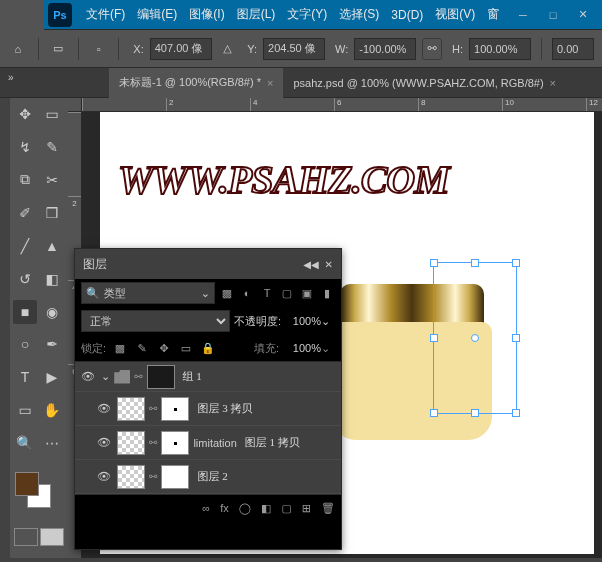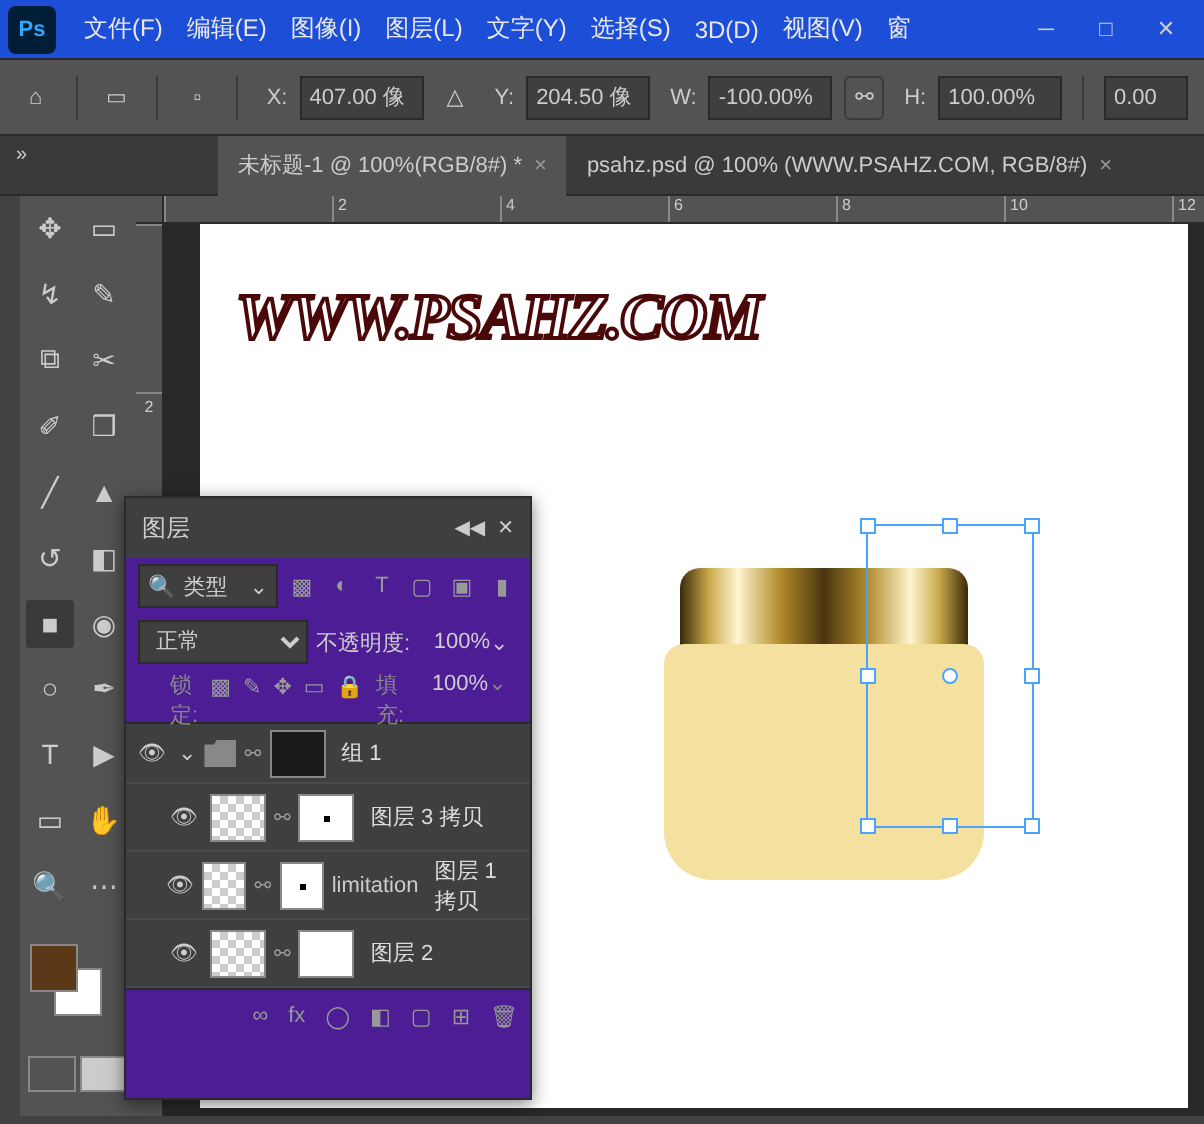--- a/index.html
+++ b/index.html
@@ -6,7 +6,7 @@
 body { background: #535353; width: 602px; height: 562px; overflow: hidden; color: #ccc; font-size: 11px; }
 
 
-.titlebar { height: 30px; background: #1d4ed8; display: flex; align-items: center; padding: 0 4px; border-bottom: 1px solid #2a2a2a; }
+.titlebar { height: 30px; background: #0369a1; display: flex; align-items: center; padding: 0 4px; border-bottom: 1px solid #2a2a2a; margin-left: 44px; }
 .ps-logo { width: 24px; height: 24px; background: #001e36; border-radius: 4px; display: flex; align-items: center; justify-content: center; color: #31a8ff; font-weight: bold; font-size: 11px; margin-right: 8px; }
 .menu-item { padding: 0 6px; cursor: pointer; font-size: 12px; color: #e8e8e8; }
 .win-controls { margin-left: auto; display: flex; }

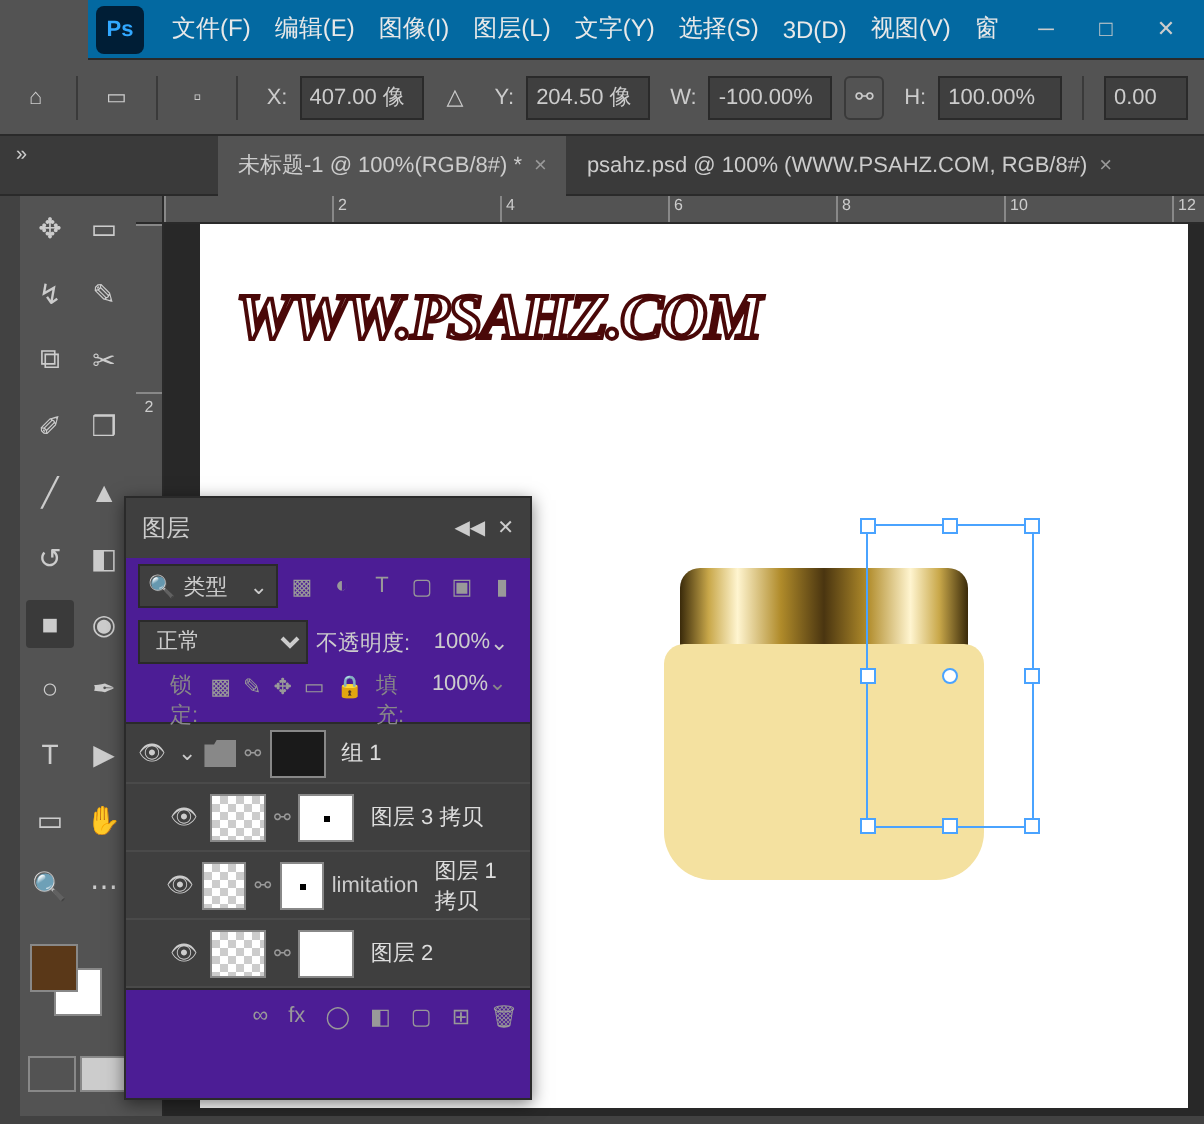--- a/index.html
+++ b/index.html
@@ -53,7 +53,7 @@
 .canvas { position: absolute; left: 18px; top: 0; width: 494px; height: 442px; background: #fff; }
 
 
-.wm { position: absolute; top: 28px; left: 18px; font-family: "Times New Roman", serif; font-size: 32px; font-weight: bold; font-style: italic; color: #fff; -webkit-text-stroke: 2px #4a0808; letter-spacing: -1px; }
+.wm { position: absolute; top: 44px; left: 18px; font-family: "Times New Roman", serif; font-size: 40px; font-weight: bold; font-style: italic; color: #fff; -webkit-text-stroke: 2px #4a0808; letter-spacing: -1px; }
 
 
 .jar-body { position: absolute; left: 232px; top: 210px; width: 160px; height: 118px; background: #f4e1a0; border-radius: 10px 10px 24px 24px; }

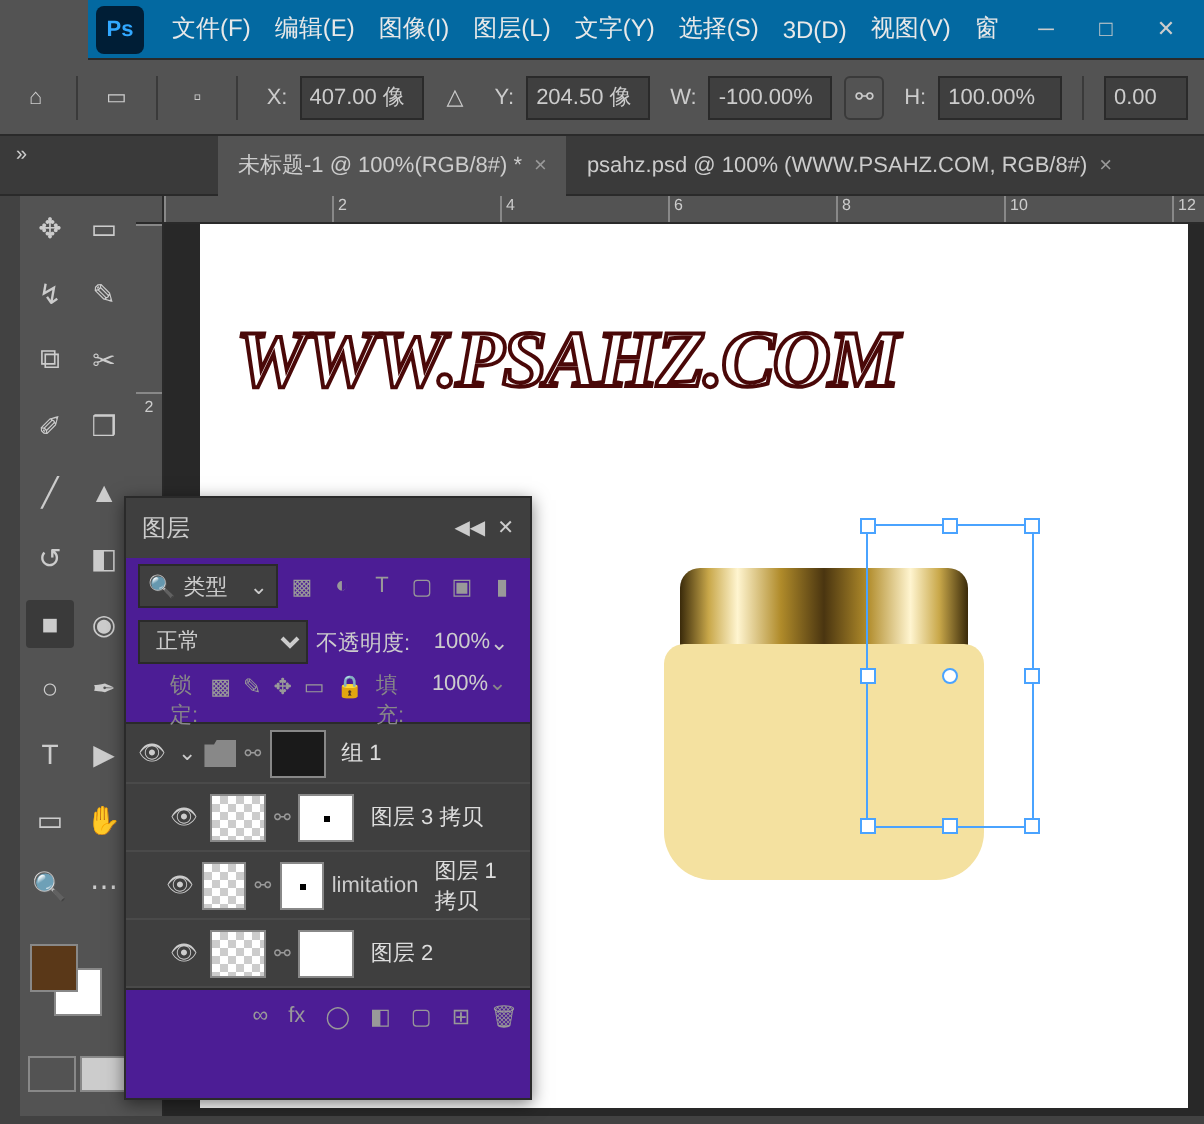--- a/index.html
+++ b/index.html
@@ -70,7 +70,7 @@
 .th.cc { left: 50%; top: 50%; margin: -4px 0 0 -4px; border-radius: 50%; }
 
 
-.layers-panel { position: absolute; left: 62px; top: 248px; width: 204px; height: 302px; background: #4c1d95; border: 1px solid #2a2a2a; box-shadow: 0 2px 8px rgba(0,0,0,.5); z-index: 10; }
+.layers-panel { position: absolute; left: 74px; top: 248px; width: 268px; height: 302px; background: #000000; border: 1px solid #2a2a2a; box-shadow: 0 2px 8px rgba(0,0,0,.5); z-index: 10; }
 .lp-header { height: 30px; display: flex; align-items: center; padding: 0 8px; background: #3f3f3f; }
 .lp-title { font-size: 12px; }
 .lp-hdr-icons { margin-left: auto; display: flex; gap: 6px; color: #ccc; font-size: 10px; }

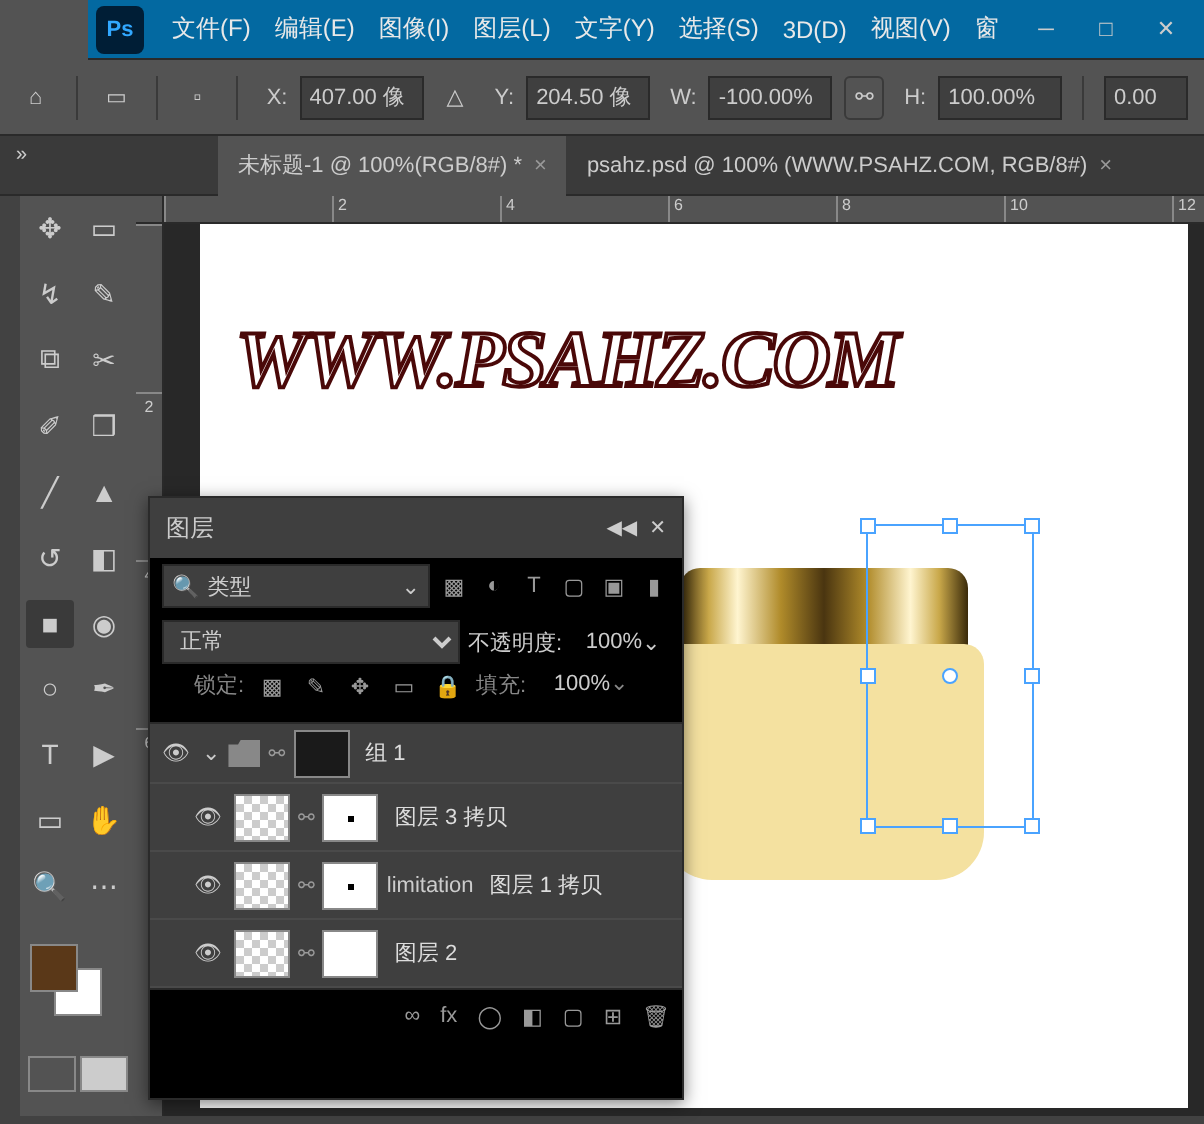--- a/index.html
+++ b/index.html
@@ -80,7 +80,7 @@
 .lp-select { background: #3f3f3f; border: 1px solid #2a2a2a; color: #ccc; height: 22px; padding: 0 4px; font-size: 11px; }
 .lp-pct { width: 50px; text-align: right; display: flex; align-items: center; }
 .lp-pct input { width: 36px; background: transparent; border: none; color: #ccc; font-size: 11px; text-align: right; }
-.lp-lock-row { padding: 0 22px; display: flex; align-items: flex-start; height: 26px; gap: 6px; color: #888; }
+.lp-lock-row { padding: 0 6px; display: flex; align-items: center; height: 26px; gap: 6px; color: #888; }
 
 .layer-list { background: #3f3f3f; border-top: 1px solid #2a2a2a; border-bottom: 1px solid #2a2a2a; }
 .layer { display: flex; align-items: center; height: 34px; border-bottom: 1px solid #4a4a4a; padding: 0 4px; gap: 4px; }

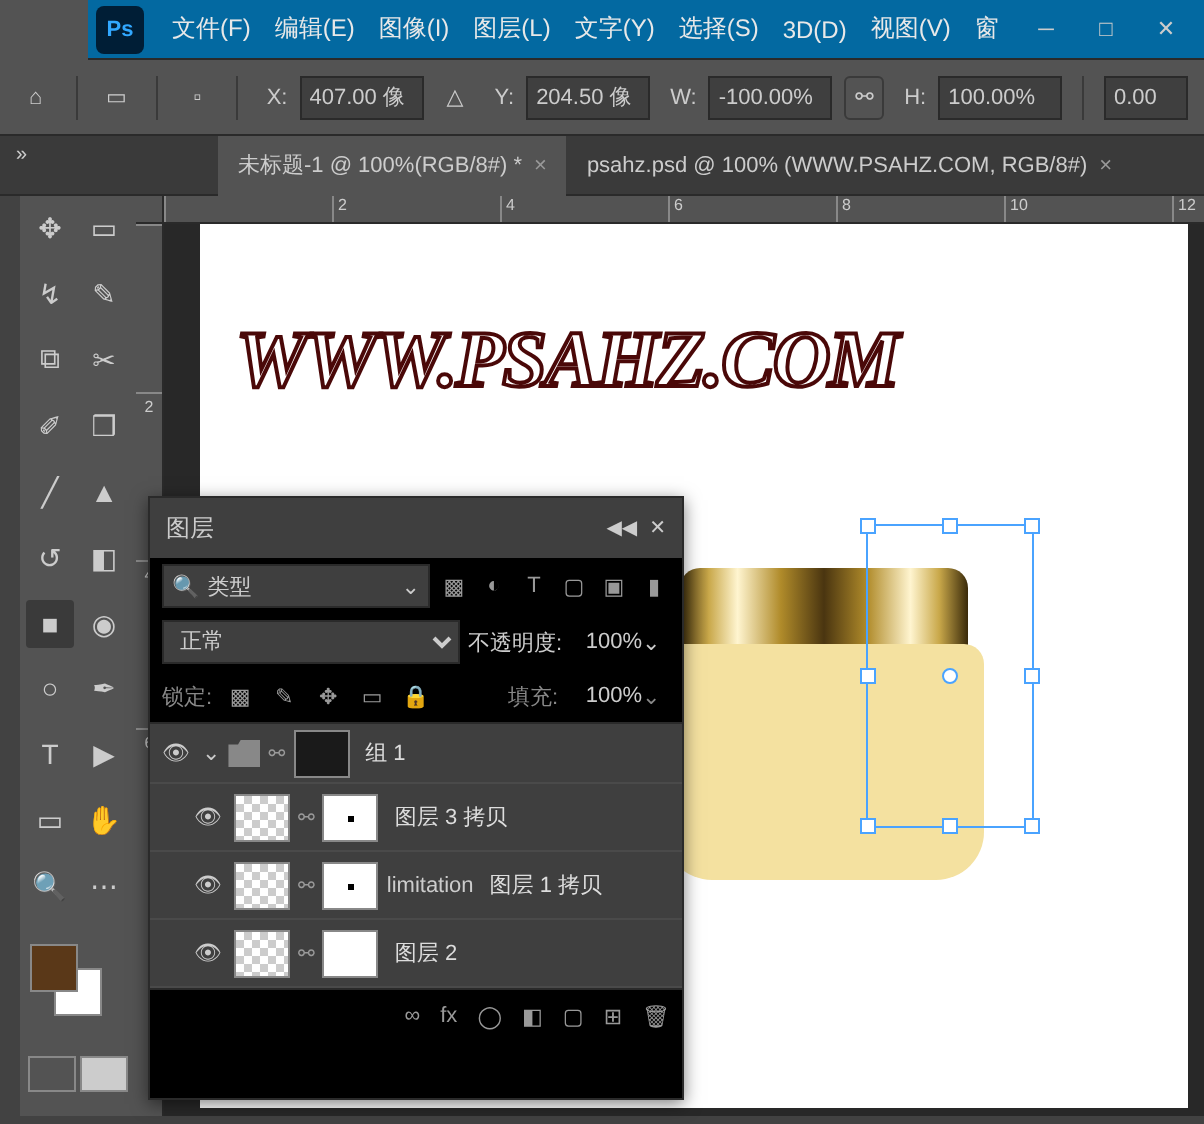--- a/index.html
+++ b/index.html
@@ -91,7 +91,7 @@
 .mask.white { background: #fff; }
 .mask .dot { position: absolute; width: 3px; height: 3px; background: #000; left: 50%; top: 50%; margin: -1px 0 0 -1px; }
 .chain { color: #999; font-size: 10px; }
-.layer-name { font-size: 11px; color: #ddd; margin-left: 4px; }
+.layer-name { font-size: 11px; color: #ddd; margin-left: 4px; font-family: Liberation Serif, serif; }
 .folder-icon { width: 16px; height: 14px; background: #888; clip-path: polygon(0 20%, 30% 20%, 40% 0, 100% 0, 100% 100%, 0 100%); }
 
 .lp-footer { height: 26px; display: flex; align-items: center; justify-content: flex-end; padding: 0 6px; gap: 10px; color: #999; font-size: 11px; }

